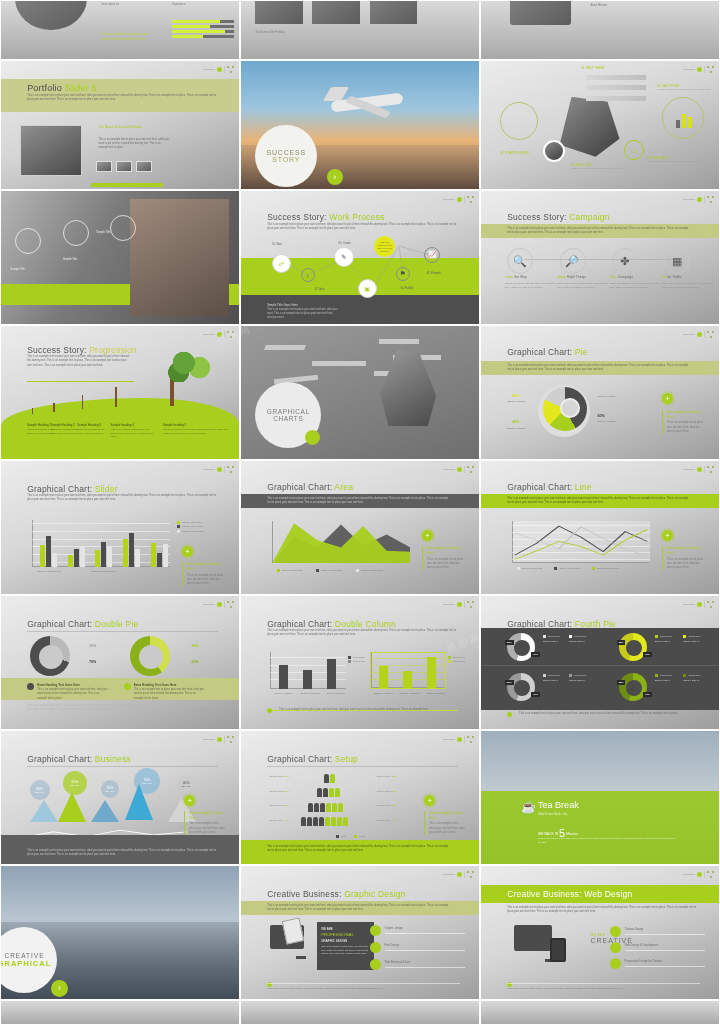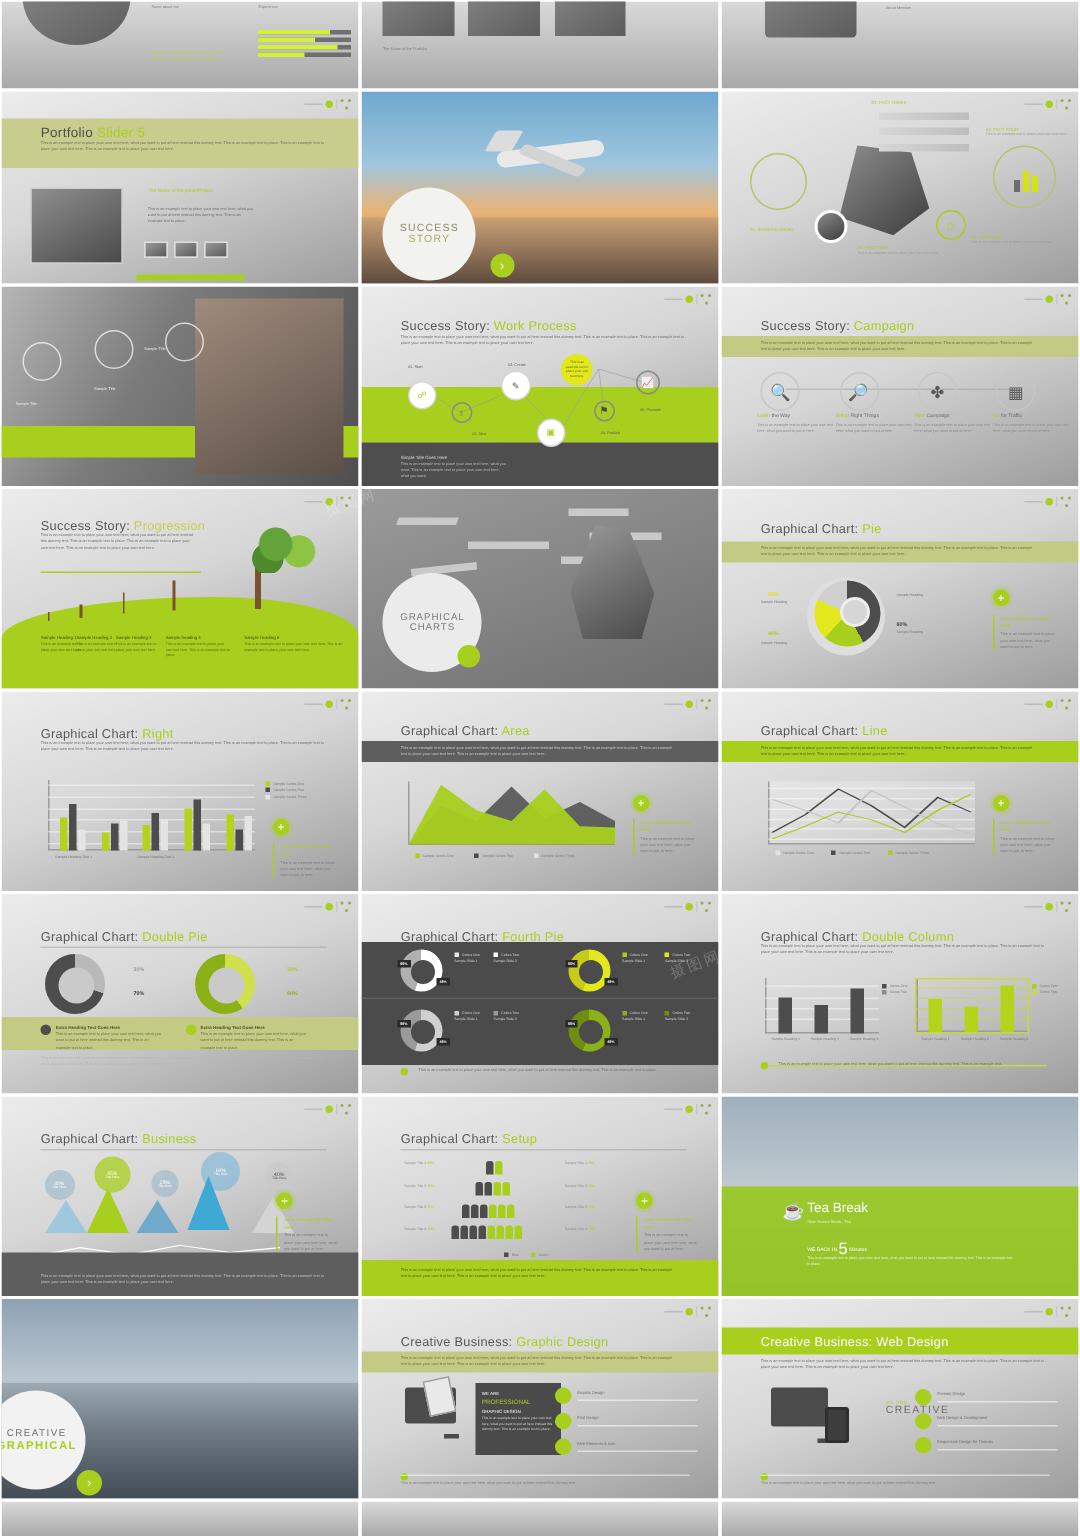--- a/index.html
+++ b/index.html
@@ -515,7 +515,7 @@
         </span>
     </div>
     <div class="s-head" style="top:17%">
-      <span>Graphical Chart:</span> <span class="accent">Right</span>
+      <span>Graphical Chart:</span> <span class="accent">Slider</span>
     </div>
     <div class="s-para" style="left:11%;right:8%;top:25%">This is an example text to place your own text here, what you want to put at here instead this dummy text. This is an example text to place. This is an example text to place your own text here. This is an example text to place your own text here.</div>
     <div class="plot" style="left:13%;top:44%;width:58%;height:36%">

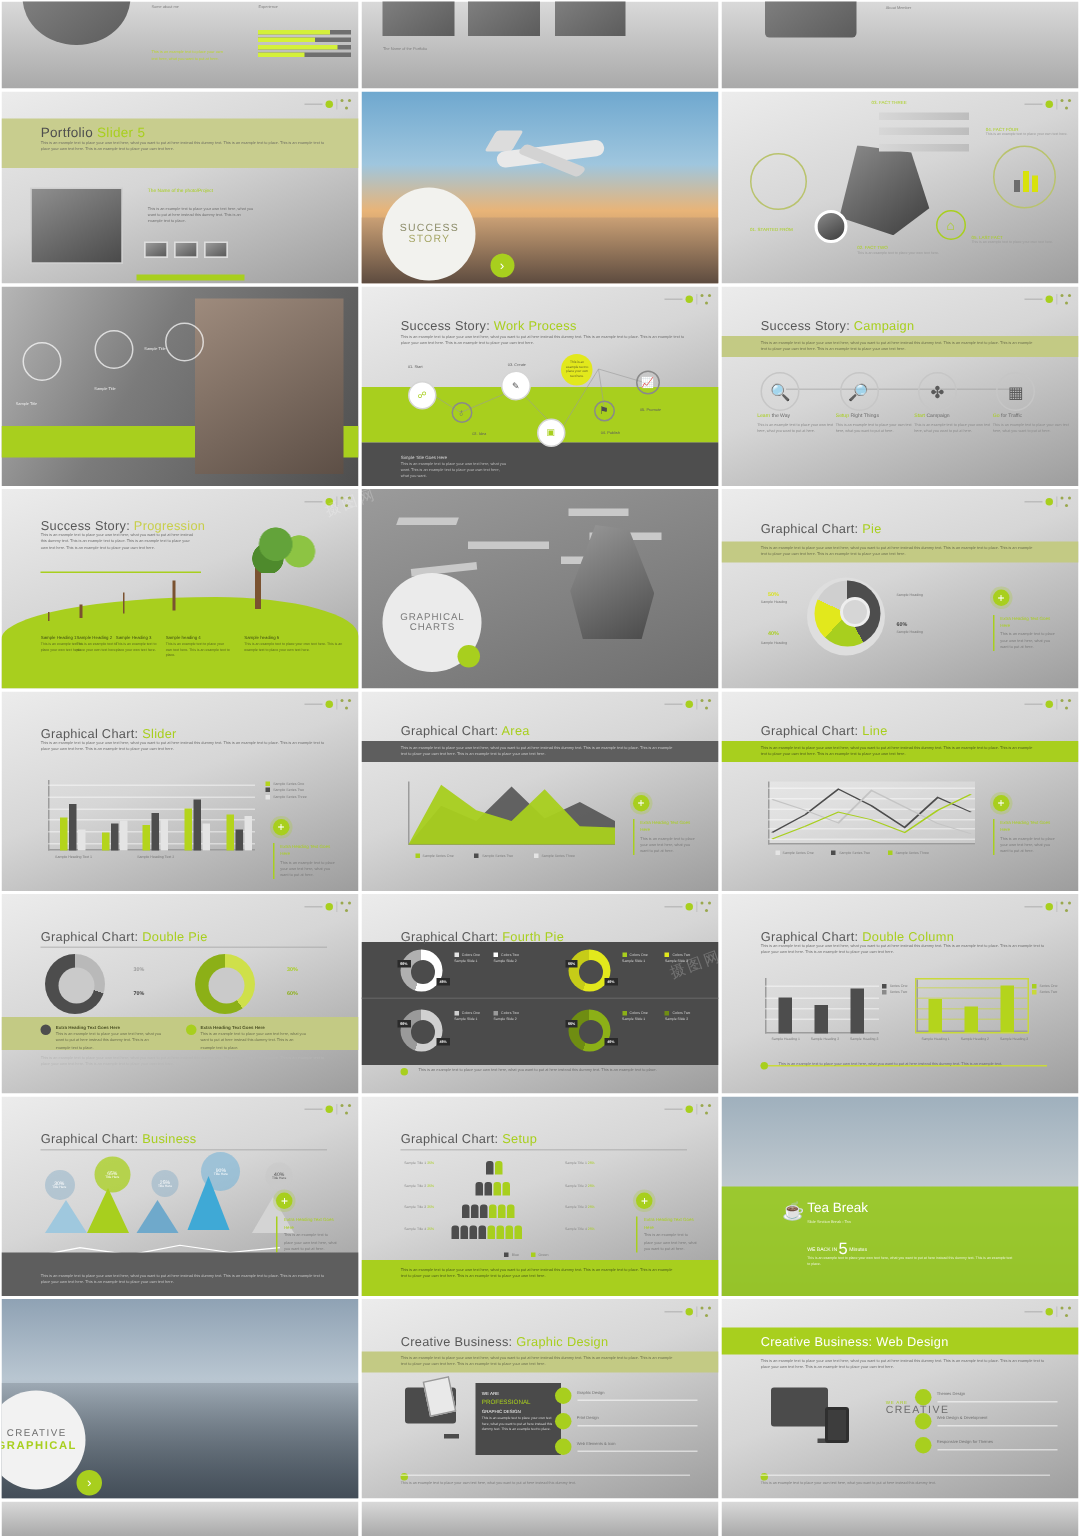--- a/index.html
+++ b/index.html
@@ -717,103 +717,6 @@
   </div>
 
   <div class="slide">
-    <div style="position:absolute;left:0;right:0;top:24%;bottom:14%;background:#4b4b4b"></div>
-    <div style="position:absolute;left:0;right:0;top:52%;height:1px;background:#5f5f5f"></div>
-    <div class="corner">
-      <span class="ln"></span>
-        <span class="dot"></span>
-        <span class="sep"></span>
-      <span class="glyph">
-          <i></i>
-          <i></i>
-          <i></i>
-        </span>
-    </div>
-    <div class="s-head" style="top:17%">
-      <span>Graphical Chart:</span> <span class="accent">Fourth Pie</span>
-    </div>
-
-    <div class="donut" style="left:11%;top:28%;width:28px;height:28px;background:conic-gradient(#ffffff 0 55%, #b0b0b0 55% 100%);"></div>
-    <div class="donut" style="left:14%;top:33%;width:16px;height:16px;background:#4b4b4b;"></div>
-    <div class="pct" style="left:10%;top:33%;background:#2a2a2a;color:#fff;font-size:2.4px;padding:1px 2px">55%</div>
-    <div class="pct" style="left:21%;top:42%;background:#2a2a2a;color:#fff;font-size:2.4px;padding:1px 2px">45%</div>
-
-    <div class="donut" style="left:58%;top:28%;width:28px;height:28px;background:conic-gradient(#e2e81c 0 55%, #c6cc18 55% 100%);"></div>
-    <div class="donut" style="left:61%;top:33%;width:16px;height:16px;background:#4b4b4b;"></div>
-    <div class="pct" style="left:57%;top:33%;background:#2a2a2a;color:#fff;font-size:2.4px;padding:1px 2px">55%</div>
-    <div class="pct" style="left:68%;top:42%;background:#2a2a2a;color:#fff;font-size:2.4px;padding:1px 2px">45%</div>
-
-    <div class="donut" style="left:11%;top:58%;width:28px;height:28px;background:conic-gradient(#d0d0d0 0 55%, #9a9a9a 55% 100%);"></div>
-    <div class="donut" style="left:14%;top:63%;width:16px;height:16px;background:#4b4b4b;"></div>
-    <div class="pct" style="left:10%;top:63%;background:#2a2a2a;color:#fff;font-size:2.4px;padding:1px 2px">55%</div>
-    <div class="pct" style="left:21%;top:72%;background:#2a2a2a;color:#fff;font-size:2.4px;padding:1px 2px">45%</div>
-
-    <div class="donut" style="left:58%;top:58%;width:28px;height:28px;background:conic-gradient(#8cb017 0 55%, #6f8d12 55% 100%);"></div>
-    <div class="donut" style="left:61%;top:63%;width:16px;height:16px;background:#4b4b4b;"></div>
-    <div class="pct" style="left:57%;top:63%;background:#2a2a2a;color:#fff;font-size:2.4px;padding:1px 2px">55%</div>
-    <div class="pct" style="left:68%;top:72%;background:#2a2a2a;color:#fff;font-size:2.4px;padding:1px 2px">45%</div>
-
-    <div class="legend" style="left:26%;top:29%;color:#cfcfcf">
-      <div>
-          <span class="sw" style="background:#e4e4e4"></span>
-          <span>Colors One</span>
-        </div>
-      <div style="margin-top:2px;font-size:2.3px;color:#d8d8d8">Sample Slide 1</div>
-    </div>
-    <div class="legend" style="left:37%;top:29%;color:#cfcfcf">
-      <div>
-          <span class="sw" style="background:#ffffff"></span>
-          <span>Colors Two</span>
-        </div>
-      <div style="margin-top:2px;font-size:2.3px;color:#d8d8d8">Sample Slide 2</div>
-    </div>
-    <div class="legend" style="left:73%;top:29%;color:#cfcfcf">
-      <div>
-          <span class="sw" style="background:#a8cf1e"></span>
-          <span>Colors One</span>
-        </div>
-      <div style="margin-top:2px;font-size:2.3px;color:#d8d8d8">Sample Slide 1</div>
-    </div>
-    <div class="legend" style="left:85%;top:29%;color:#cfcfcf">
-      <div>
-          <span class="sw" style="background:#e2e81c"></span>
-          <span>Colors Two</span>
-        </div>
-      <div style="margin-top:2px;font-size:2.3px;color:#d8d8d8">Sample Slide 2</div>
-    </div>
-    <div class="legend" style="left:26%;top:59%;color:#cfcfcf">
-      <div>
-          <span class="sw" style="background:#cfcfcf"></span>
-          <span>Colors One</span>
-        </div>
-      <div style="margin-top:2px;font-size:2.3px;color:#d8d8d8">Sample Slide 1</div>
-    </div>
-    <div class="legend" style="left:37%;top:59%;color:#cfcfcf">
-      <div>
-          <span class="sw" style="background:#9a9a9a"></span>
-          <span>Colors Two</span>
-        </div>
-      <div style="margin-top:2px;font-size:2.3px;color:#d8d8d8">Sample Slide 2</div>
-    </div>
-    <div class="legend" style="left:73%;top:59%;color:#cfcfcf">
-      <div>
-          <span class="sw" style="background:#8cb017"></span>
-          <span>Colors One</span>
-        </div>
-      <div style="margin-top:2px;font-size:2.3px;color:#d8d8d8">Sample Slide 1</div>
-    </div>
-    <div class="legend" style="left:85%;top:59%;color:#cfcfcf">
-      <div>
-          <span class="sw" style="background:#6f8d12"></span>
-          <span>Colors Two</span>
-        </div>
-      <div style="margin-top:2px;font-size:2.3px;color:#d8d8d8">Sample Slide 2</div>
-    </div>
-    <div style="position:absolute;left:11%;top:87%;width:5px;height:5px;border-radius:50%;background:#a8cf1e"></div>
-    <div class="s-para" style="left:16%;right:9%;top:87%">This is an example text to place your own text here, what you want to put at here instead this dummy text. This is an example text to place.</div>
-  </div>
-
-  <div class="slide">
     <div class="corner">
       <span class="ln"></span>
         <span class="dot"></span>
@@ -891,6 +794,103 @@
     <div style="position:absolute;left:11%;right:9%;top:86%;border-top:1px solid #c9d93a"></div>
     <div style="position:absolute;left:11%;top:84%;width:5px;height:5px;border-radius:50%;background:#a8cf1e"></div>
     <div class="s-para" style="left:16%;right:9%;top:84%">This is an example text to place your own text here, what you want to put at here instead this dummy text. This is an example text.</div>
+  </div>
+
+  <div class="slide">
+    <div style="position:absolute;left:0;right:0;top:24%;bottom:14%;background:#4b4b4b"></div>
+    <div style="position:absolute;left:0;right:0;top:52%;height:1px;background:#5f5f5f"></div>
+    <div class="corner">
+      <span class="ln"></span>
+        <span class="dot"></span>
+        <span class="sep"></span>
+      <span class="glyph">
+          <i></i>
+          <i></i>
+          <i></i>
+        </span>
+    </div>
+    <div class="s-head" style="top:17%">
+      <span>Graphical Chart:</span> <span class="accent">Fourth Pie</span>
+    </div>
+
+    <div class="donut" style="left:11%;top:28%;width:28px;height:28px;background:conic-gradient(#ffffff 0 55%, #b0b0b0 55% 100%);"></div>
+    <div class="donut" style="left:14%;top:33%;width:16px;height:16px;background:#4b4b4b;"></div>
+    <div class="pct" style="left:10%;top:33%;background:#2a2a2a;color:#fff;font-size:2.4px;padding:1px 2px">55%</div>
+    <div class="pct" style="left:21%;top:42%;background:#2a2a2a;color:#fff;font-size:2.4px;padding:1px 2px">45%</div>
+
+    <div class="donut" style="left:58%;top:28%;width:28px;height:28px;background:conic-gradient(#e2e81c 0 55%, #c6cc18 55% 100%);"></div>
+    <div class="donut" style="left:61%;top:33%;width:16px;height:16px;background:#4b4b4b;"></div>
+    <div class="pct" style="left:57%;top:33%;background:#2a2a2a;color:#fff;font-size:2.4px;padding:1px 2px">55%</div>
+    <div class="pct" style="left:68%;top:42%;background:#2a2a2a;color:#fff;font-size:2.4px;padding:1px 2px">45%</div>
+
+    <div class="donut" style="left:11%;top:58%;width:28px;height:28px;background:conic-gradient(#d0d0d0 0 55%, #9a9a9a 55% 100%);"></div>
+    <div class="donut" style="left:14%;top:63%;width:16px;height:16px;background:#4b4b4b;"></div>
+    <div class="pct" style="left:10%;top:63%;background:#2a2a2a;color:#fff;font-size:2.4px;padding:1px 2px">55%</div>
+    <div class="pct" style="left:21%;top:72%;background:#2a2a2a;color:#fff;font-size:2.4px;padding:1px 2px">45%</div>
+
+    <div class="donut" style="left:58%;top:58%;width:28px;height:28px;background:conic-gradient(#8cb017 0 55%, #6f8d12 55% 100%);"></div>
+    <div class="donut" style="left:61%;top:63%;width:16px;height:16px;background:#4b4b4b;"></div>
+    <div class="pct" style="left:57%;top:63%;background:#2a2a2a;color:#fff;font-size:2.4px;padding:1px 2px">55%</div>
+    <div class="pct" style="left:68%;top:72%;background:#2a2a2a;color:#fff;font-size:2.4px;padding:1px 2px">45%</div>
+
+    <div class="legend" style="left:26%;top:29%;color:#cfcfcf">
+      <div>
+          <span class="sw" style="background:#e4e4e4"></span>
+          <span>Colors One</span>
+        </div>
+      <div style="margin-top:2px;font-size:2.3px;color:#d8d8d8">Sample Slide 1</div>
+    </div>
+    <div class="legend" style="left:37%;top:29%;color:#cfcfcf">
+      <div>
+          <span class="sw" style="background:#ffffff"></span>
+          <span>Colors Two</span>
+        </div>
+      <div style="margin-top:2px;font-size:2.3px;color:#d8d8d8">Sample Slide 2</div>
+    </div>
+    <div class="legend" style="left:73%;top:29%;color:#cfcfcf">
+      <div>
+          <span class="sw" style="background:#a8cf1e"></span>
+          <span>Colors One</span>
+        </div>
+      <div style="margin-top:2px;font-size:2.3px;color:#d8d8d8">Sample Slide 1</div>
+    </div>
+    <div class="legend" style="left:85%;top:29%;color:#cfcfcf">
+      <div>
+          <span class="sw" style="background:#e2e81c"></span>
+          <span>Colors Two</span>
+        </div>
+      <div style="margin-top:2px;font-size:2.3px;color:#d8d8d8">Sample Slide 2</div>
+    </div>
+    <div class="legend" style="left:26%;top:59%;color:#cfcfcf">
+      <div>
+          <span class="sw" style="background:#cfcfcf"></span>
+          <span>Colors One</span>
+        </div>
+      <div style="margin-top:2px;font-size:2.3px;color:#d8d8d8">Sample Slide 1</div>
+    </div>
+    <div class="legend" style="left:37%;top:59%;color:#cfcfcf">
+      <div>
+          <span class="sw" style="background:#9a9a9a"></span>
+          <span>Colors Two</span>
+        </div>
+      <div style="margin-top:2px;font-size:2.3px;color:#d8d8d8">Sample Slide 2</div>
+    </div>
+    <div class="legend" style="left:73%;top:59%;color:#cfcfcf">
+      <div>
+          <span class="sw" style="background:#8cb017"></span>
+          <span>Colors One</span>
+        </div>
+      <div style="margin-top:2px;font-size:2.3px;color:#d8d8d8">Sample Slide 1</div>
+    </div>
+    <div class="legend" style="left:85%;top:59%;color:#cfcfcf">
+      <div>
+          <span class="sw" style="background:#6f8d12"></span>
+          <span>Colors Two</span>
+        </div>
+      <div style="margin-top:2px;font-size:2.3px;color:#d8d8d8">Sample Slide 2</div>
+    </div>
+    <div style="position:absolute;left:11%;top:87%;width:5px;height:5px;border-radius:50%;background:#a8cf1e"></div>
+    <div class="s-para" style="left:16%;right:9%;top:87%">This is an example text to place your own text here, what you want to put at here instead this dummy text. This is an example text to place.</div>
   </div>
 
   <div class="slide mt">

